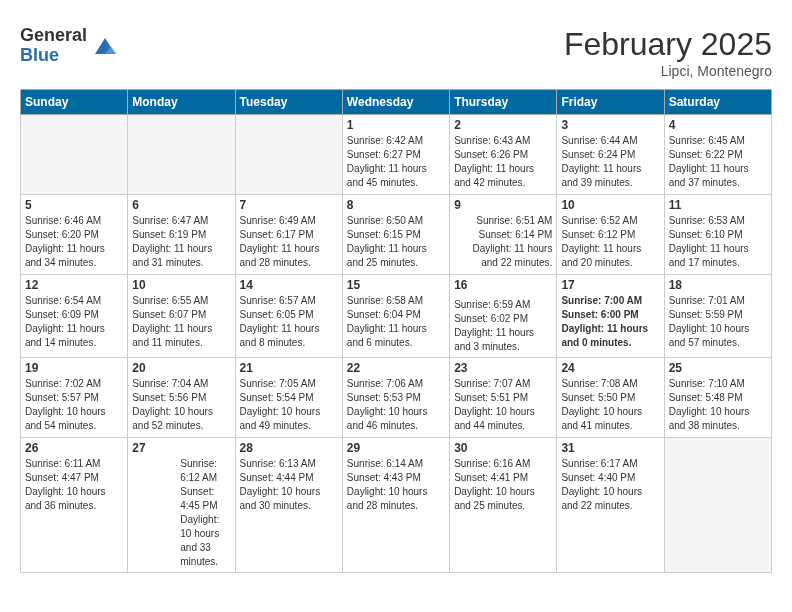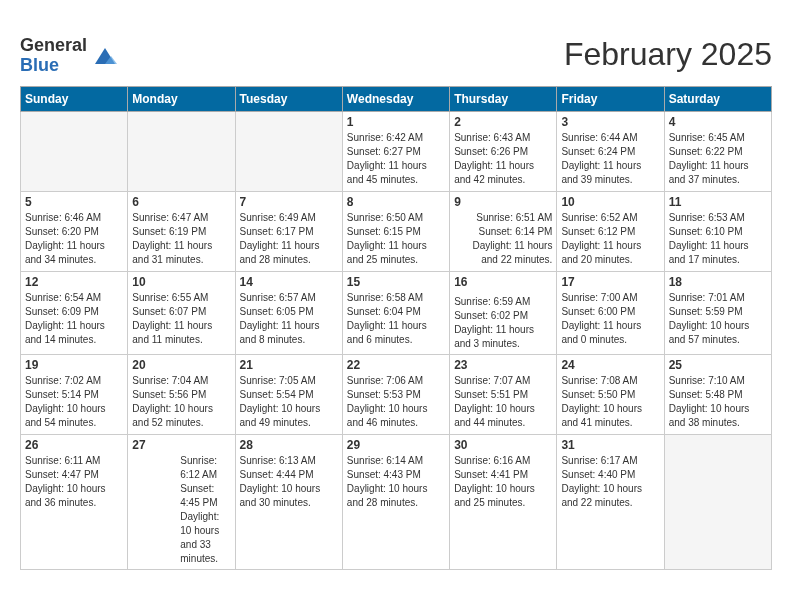--- a/index.html
+++ b/index.html
@@ -14,7 +14,7 @@
       width: 792px;
       height: 539px;
       background: #fff;
-      padding: 36px 20px 10px 20px;
+      padding: 26px 20px 10px 20px;
     }
     .header {
       display: flex;

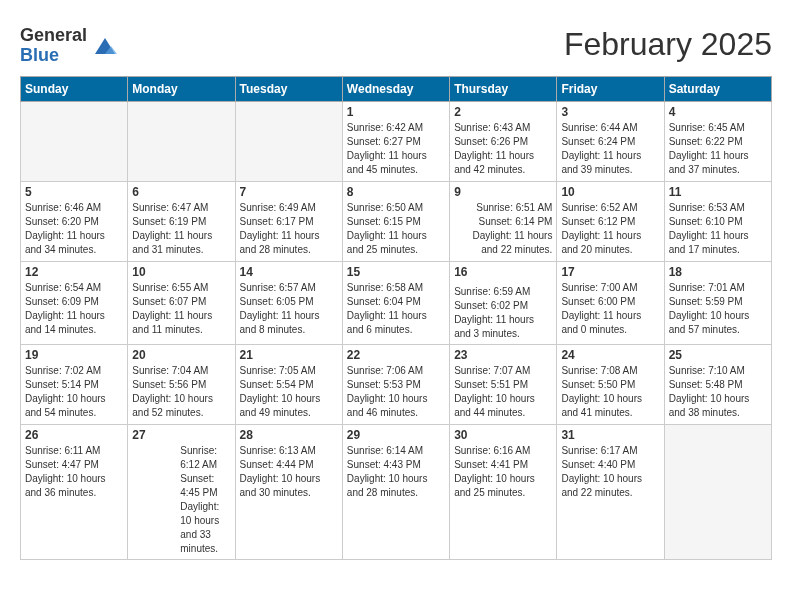--- a/index.html
+++ b/index.html
@@ -115,6 +115,7 @@
     </div>
     <div class="title-block">
       <div class="month-title">February 2025</div>
+      <div class="location">Lipci, Montenegro</div>
     </div>
   </div>
 

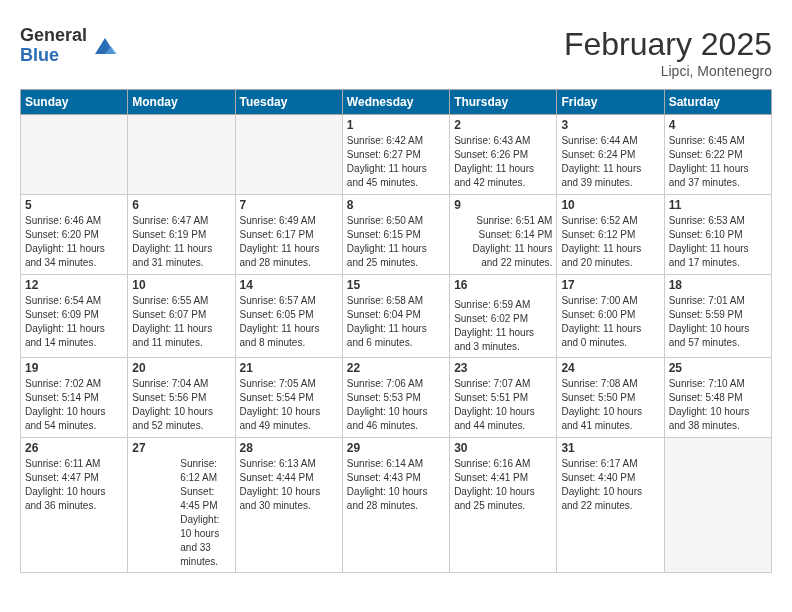--- a/index.html
+++ b/index.html
@@ -254,7 +254,7 @@
           </td>
           <td>
             <span class="day-number">17</span>
-            <div class="day-info" style="white-space: pre-line;">Sunrise: 7:00 AM
+            <div class="day-info" style="white-space: pre-line; font-weight: bold;">Sunrise: 7:00 AM
 Sunset: 6:00 PM
 Daylight: 11 hours
 and 0 minutes.</div>

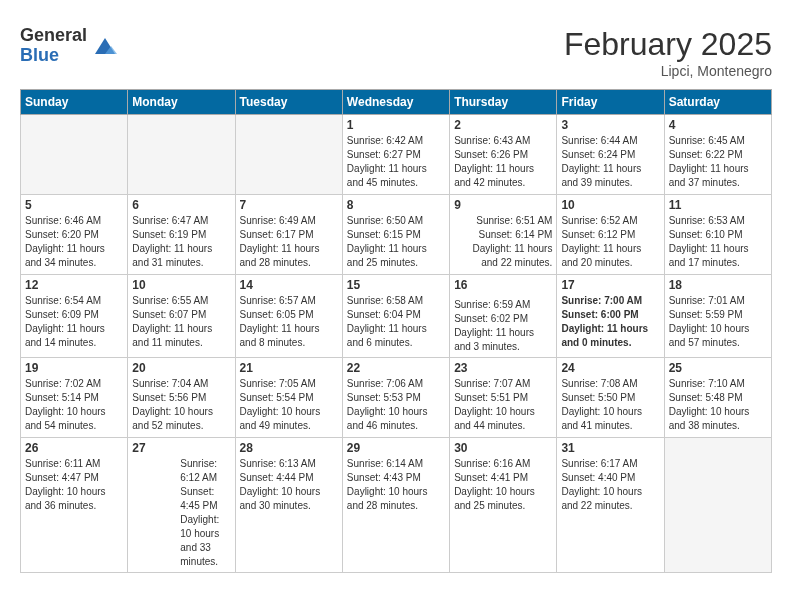--- a/index.html
+++ b/index.html
@@ -271,7 +271,7 @@
           <td>
             <span class="day-number">19</span>
             <div class="day-info" style="white-space: pre-line;">Sunrise: 7:02 AM
-Sunset: 5:14 PM
+Sunset: 5:57 PM
 Daylight: 10 hours
 and 54 minutes.</div>
           </td>

